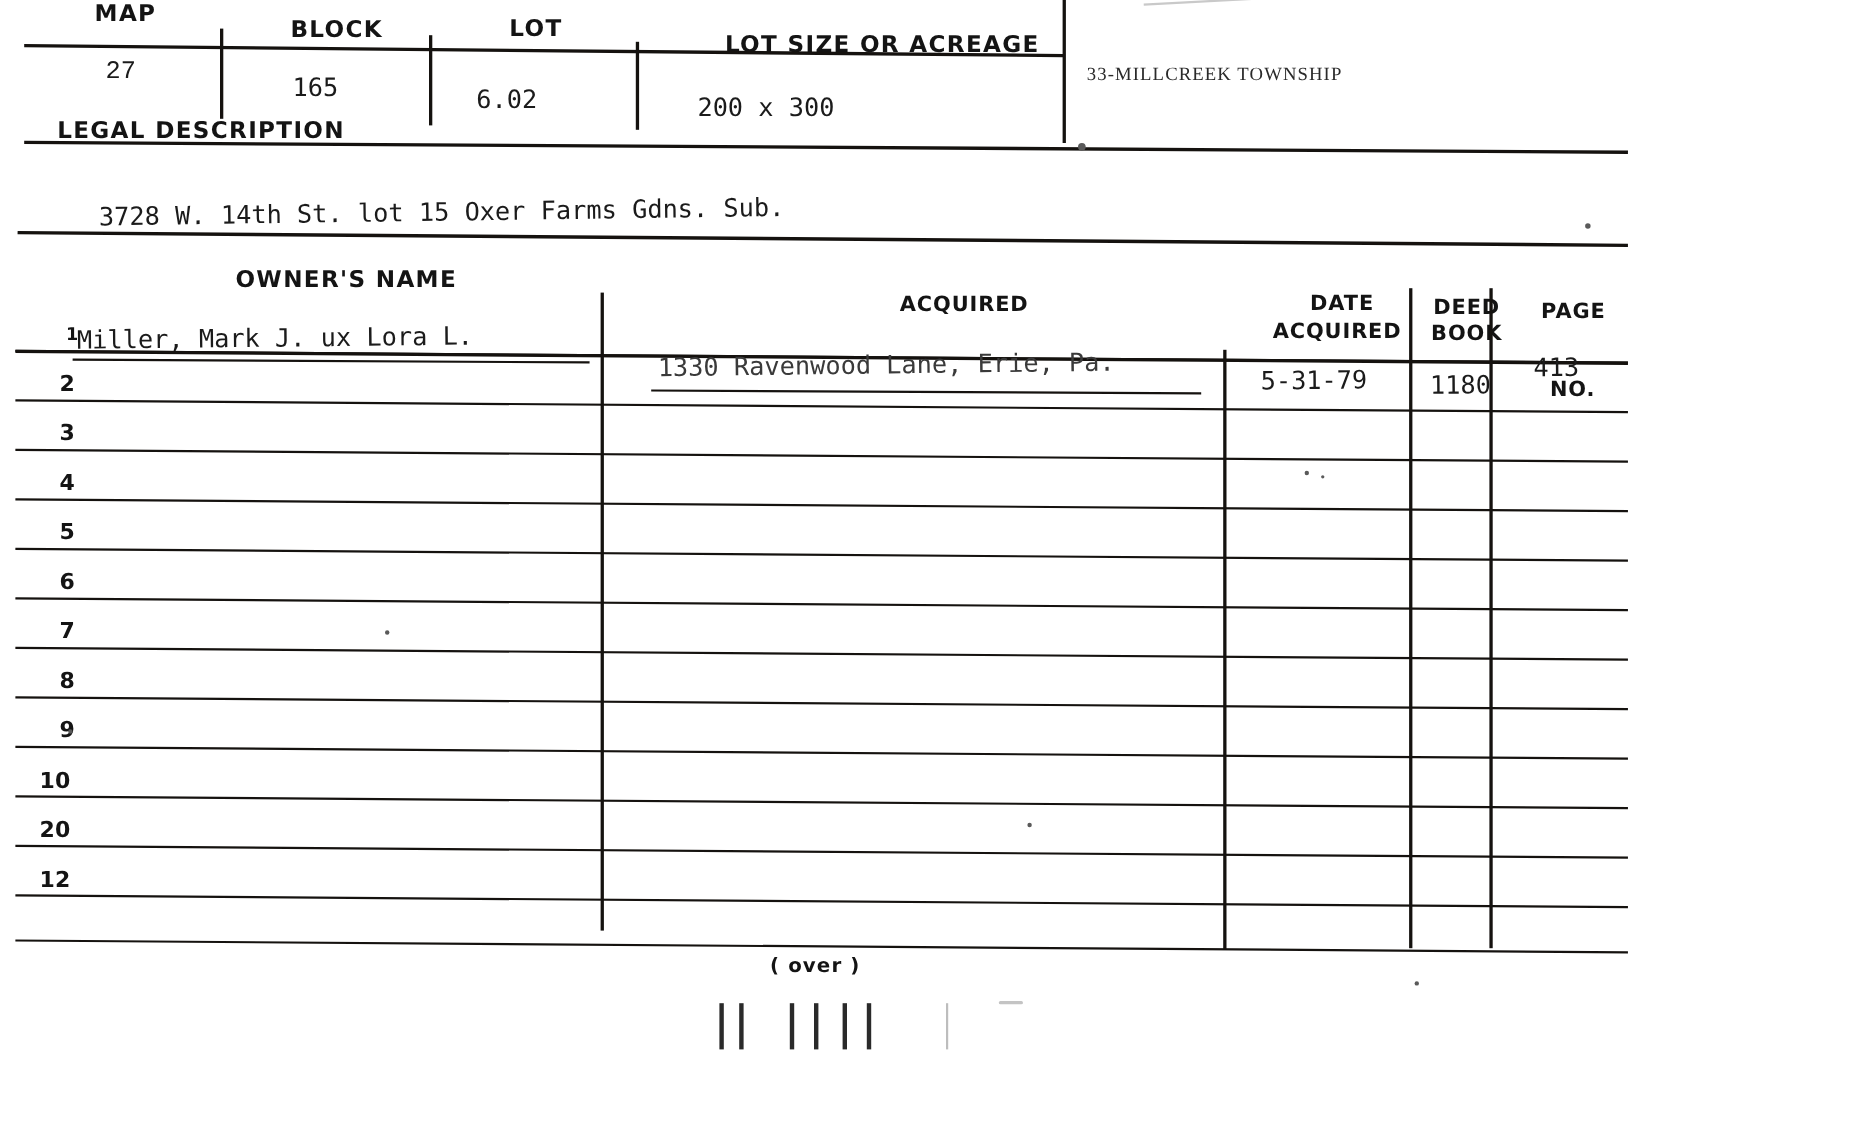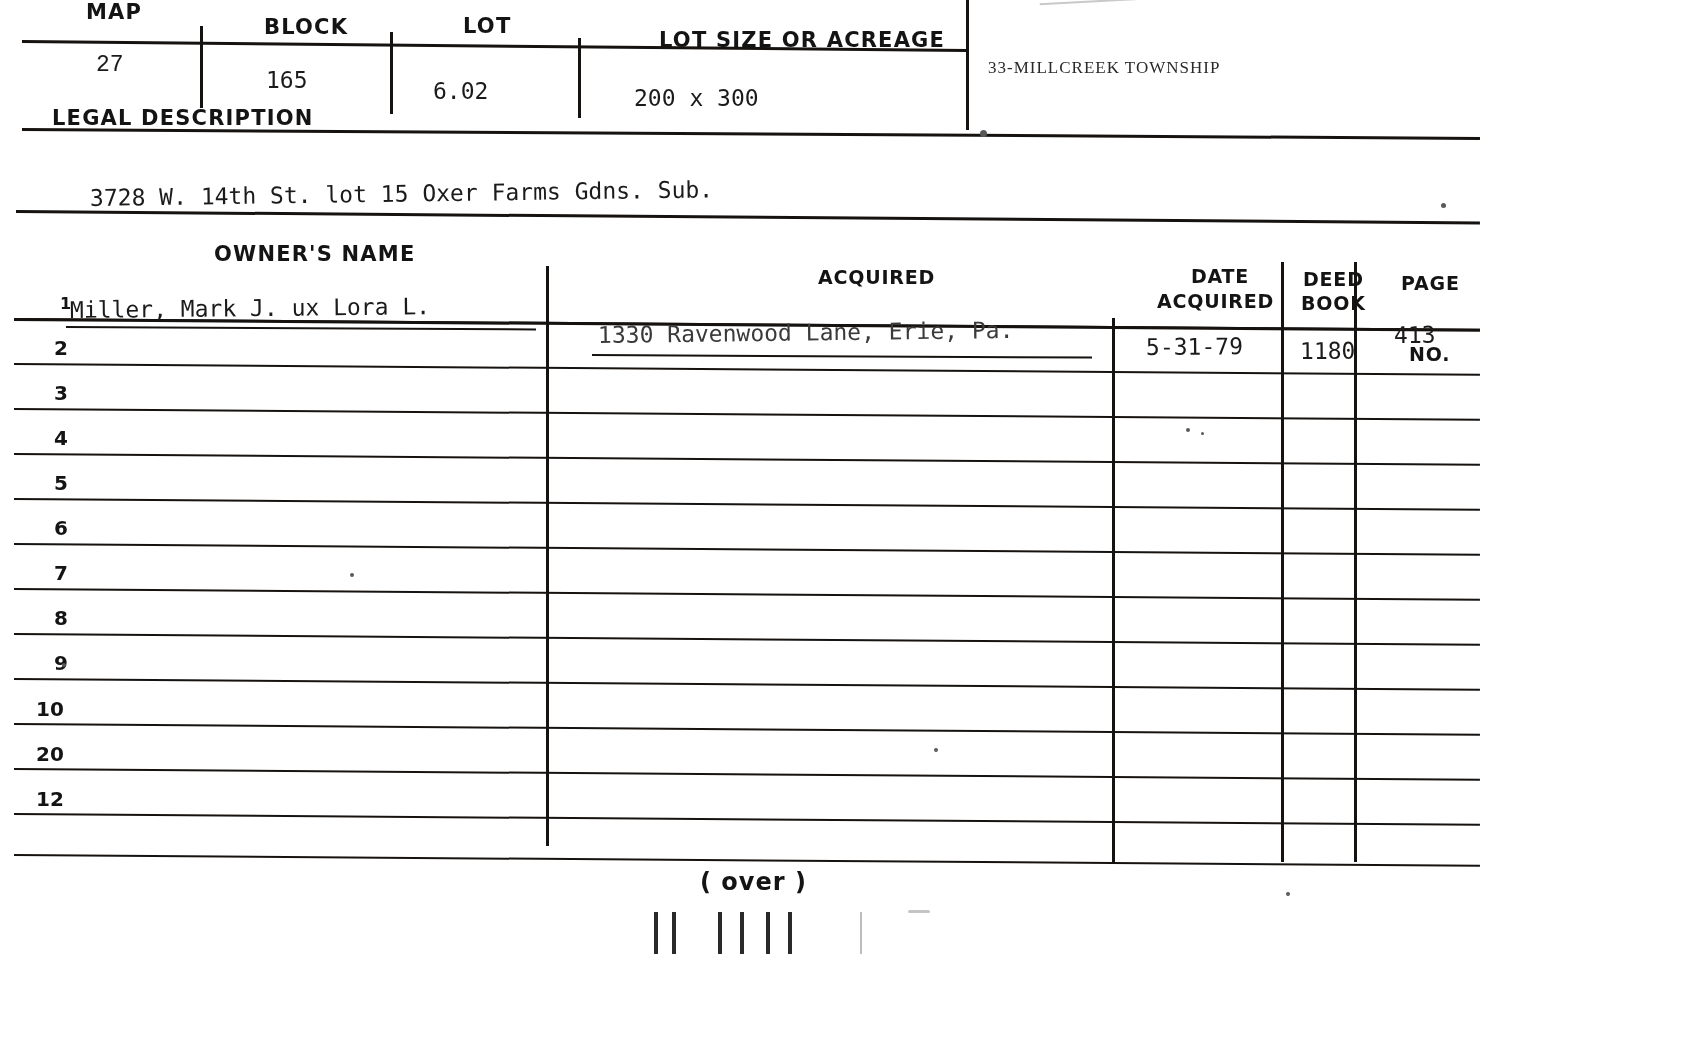--- a/index.html
+++ b/index.html
@@ -77,7 +77,7 @@
     position: absolute;
     font-family: "DejaVu Sans", sans-serif;
     font-weight: 700;
-    font-size: 24px;
+    font-size: 18px;
     letter-spacing: 1px;
     color: #141414;
   }

